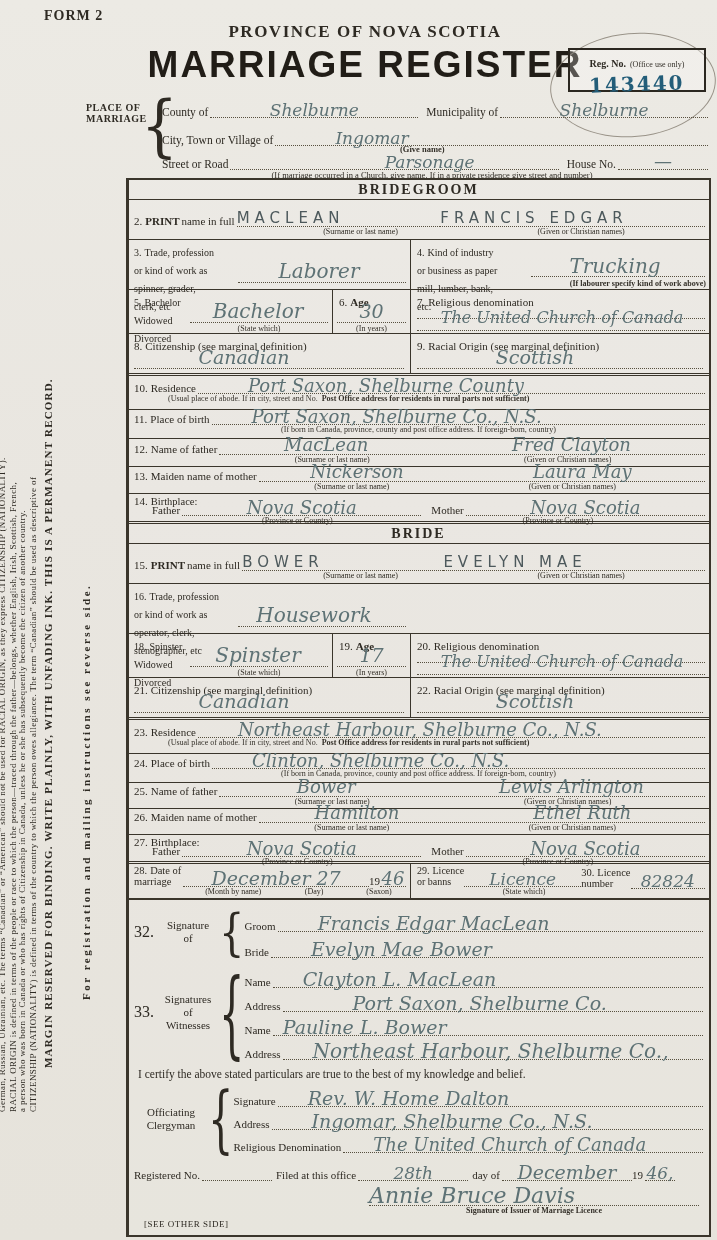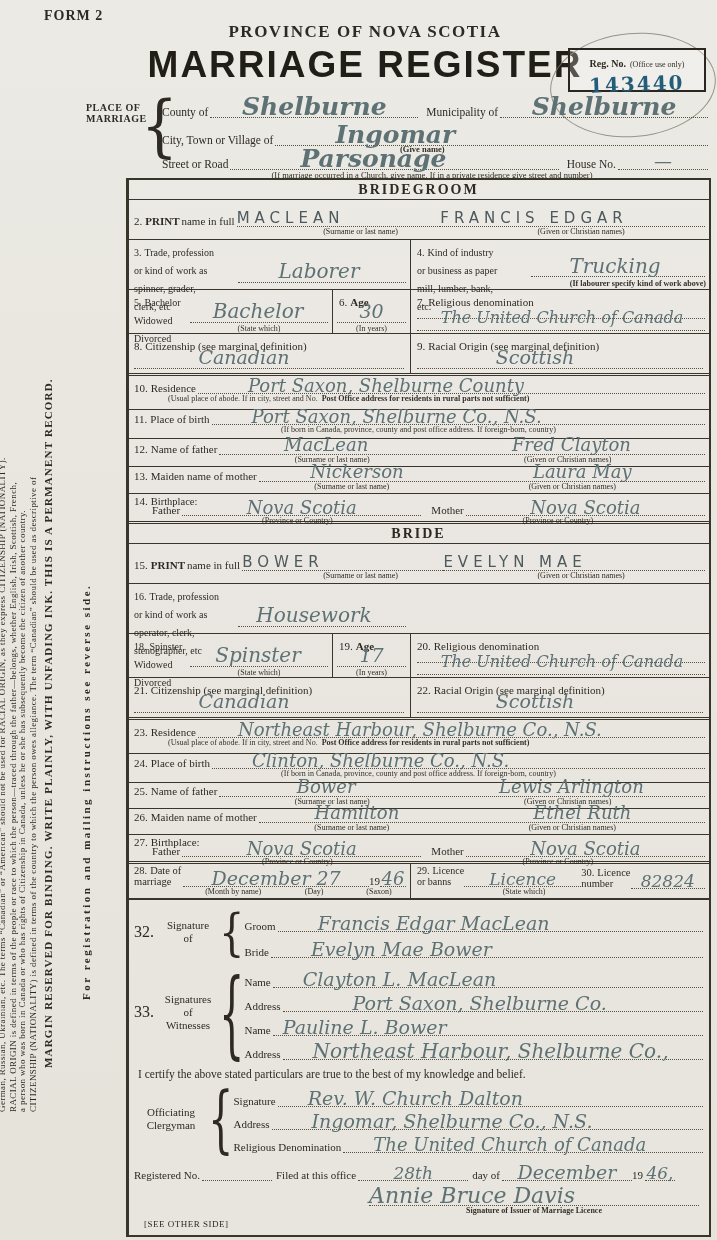--- a/index.html
+++ b/index.html
@@ -29,7 +29,7 @@
   .dots{flex:1;border-bottom:1px dotted #57503f;position:relative;min-width:20px;}
   .dots .hw{position:absolute;bottom:-2px;left:0;right:0;text-align:center;}
   .hw{font-family:"DejaVu Serif",serif;font-style:italic;color:#5e7275;line-height:1;white-space:nowrap;}
-  .hw-xl{font-size:25px;font-weight:bold;}
+  .hw-xl{font-size:17px;}
   .hw-lg{font-size:18px;}
   .cap{font-size:8px;color:#332f28;}
   .capb{font-weight:bold;}

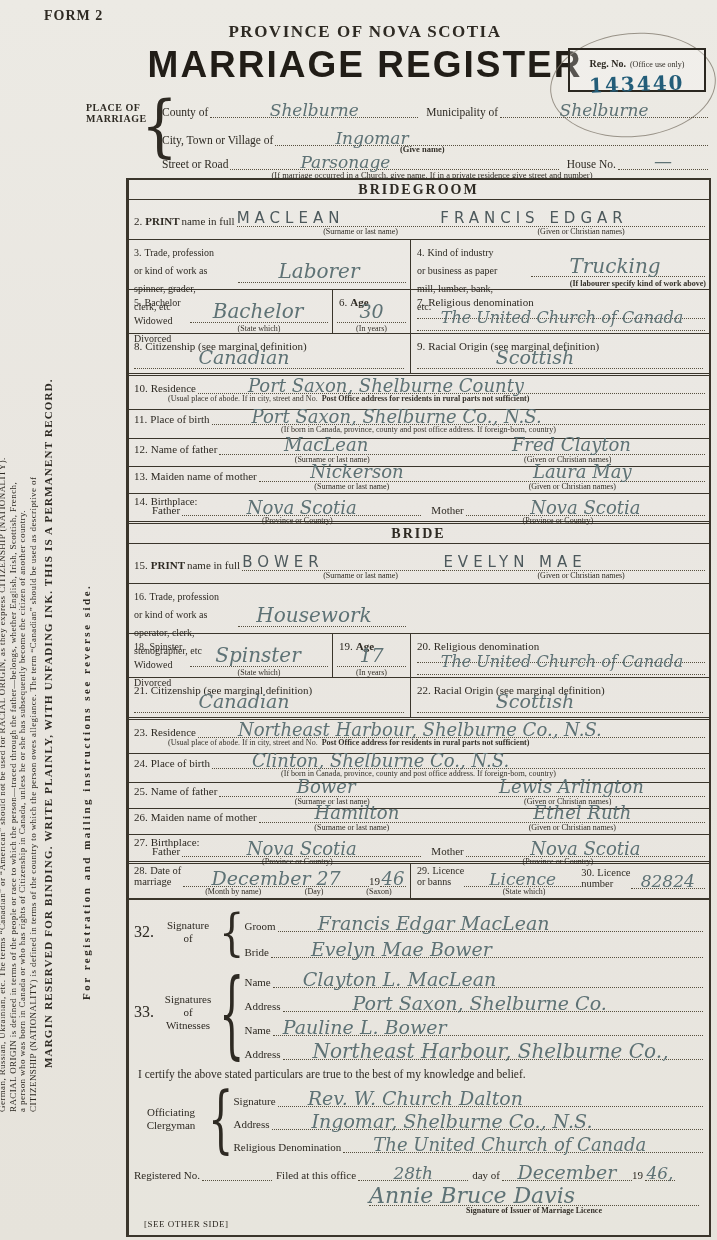--- a/index.html
+++ b/index.html
@@ -105,7 +105,7 @@
 <div class="abs pline" style="top:158px;">
   <span class="lb">Street or Road</span>
   <span class="dots">
-      <span class="hw hw-xl" style="text-align:left;padding-left:70px;">Parsonage</span>
+      <span class="hw hw-xl" style="text-align:center;padding-left:70px;">Parsonage</span>
     </span>
   <span class="lb" style="padding-left:8px;">House No.</span>
   <span class="dots" style="max-width:90px;">

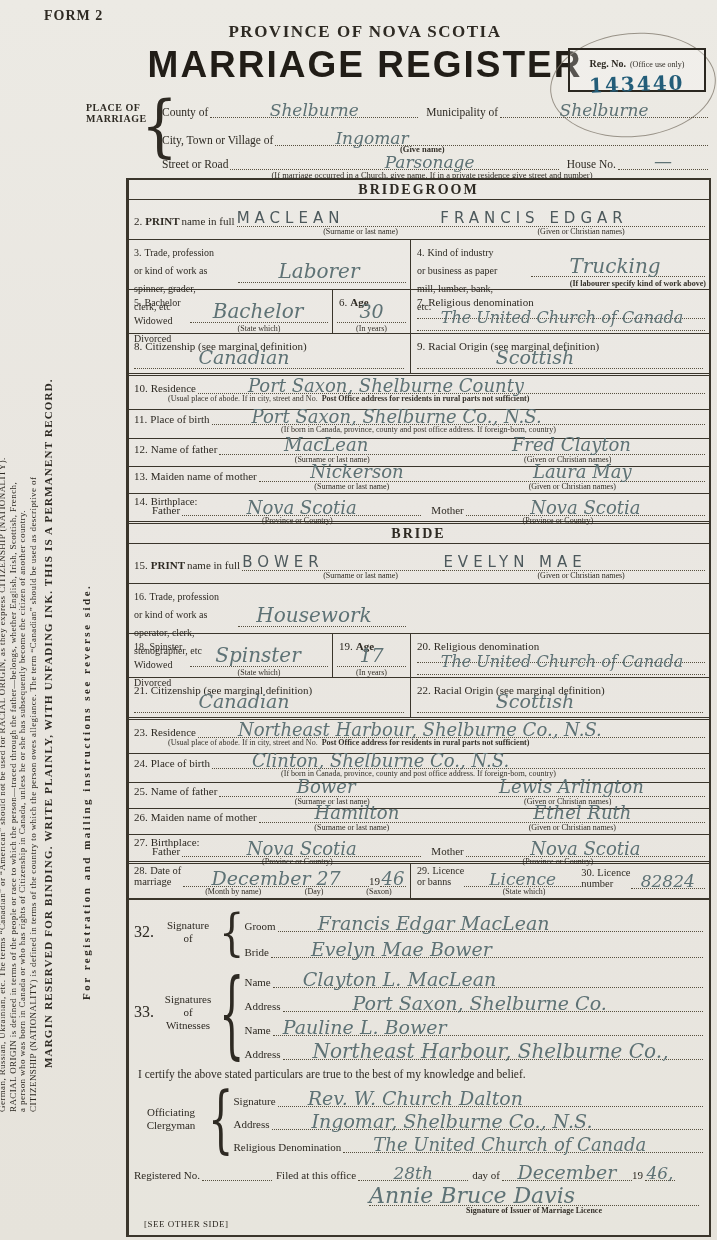--- a/index.html
+++ b/index.html
@@ -535,7 +535,7 @@
         <div class="sfill" style="height:23px;">
           <span class="lb">Signature</span>
           <span class="dots">
-              <span class="hw" style="font-size:19px;text-align:left;padding-left:30px;">Rev. W. Church Dalton</span>
+              <span class="hw" style="font-size:19px;text-align:left;padding-left:30px;">Rev. W. Home Dalton</span>
             </span>
         </div>
         <div class="sfill" style="height:23px;">

